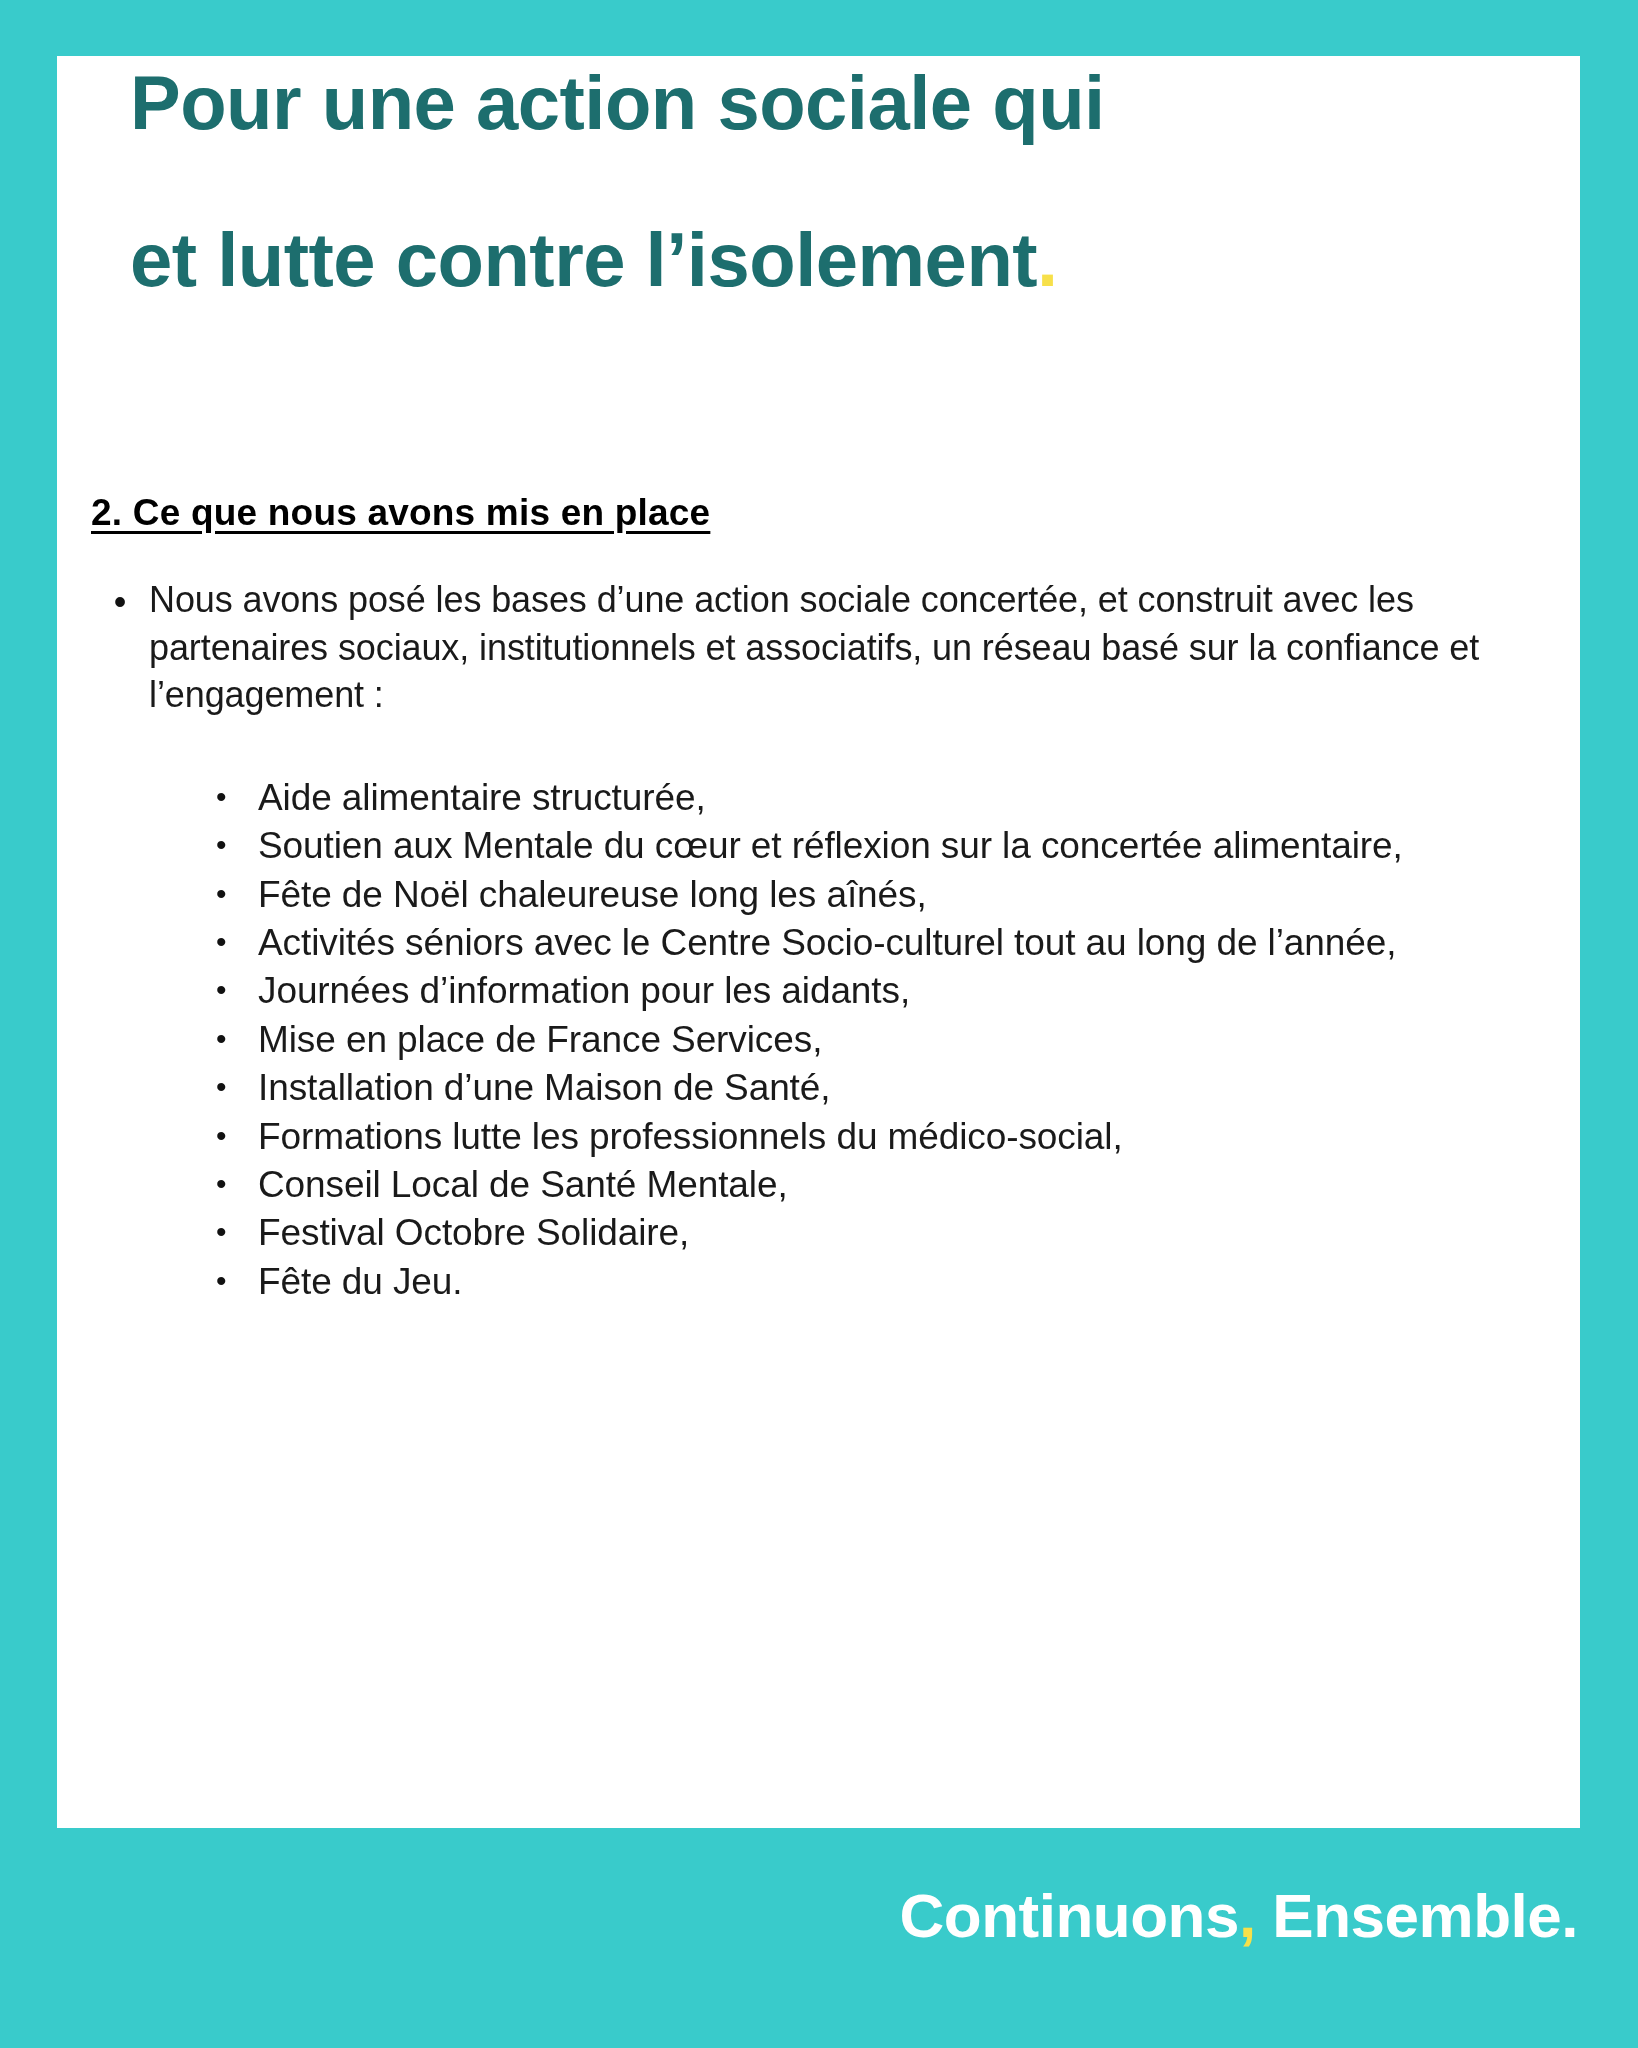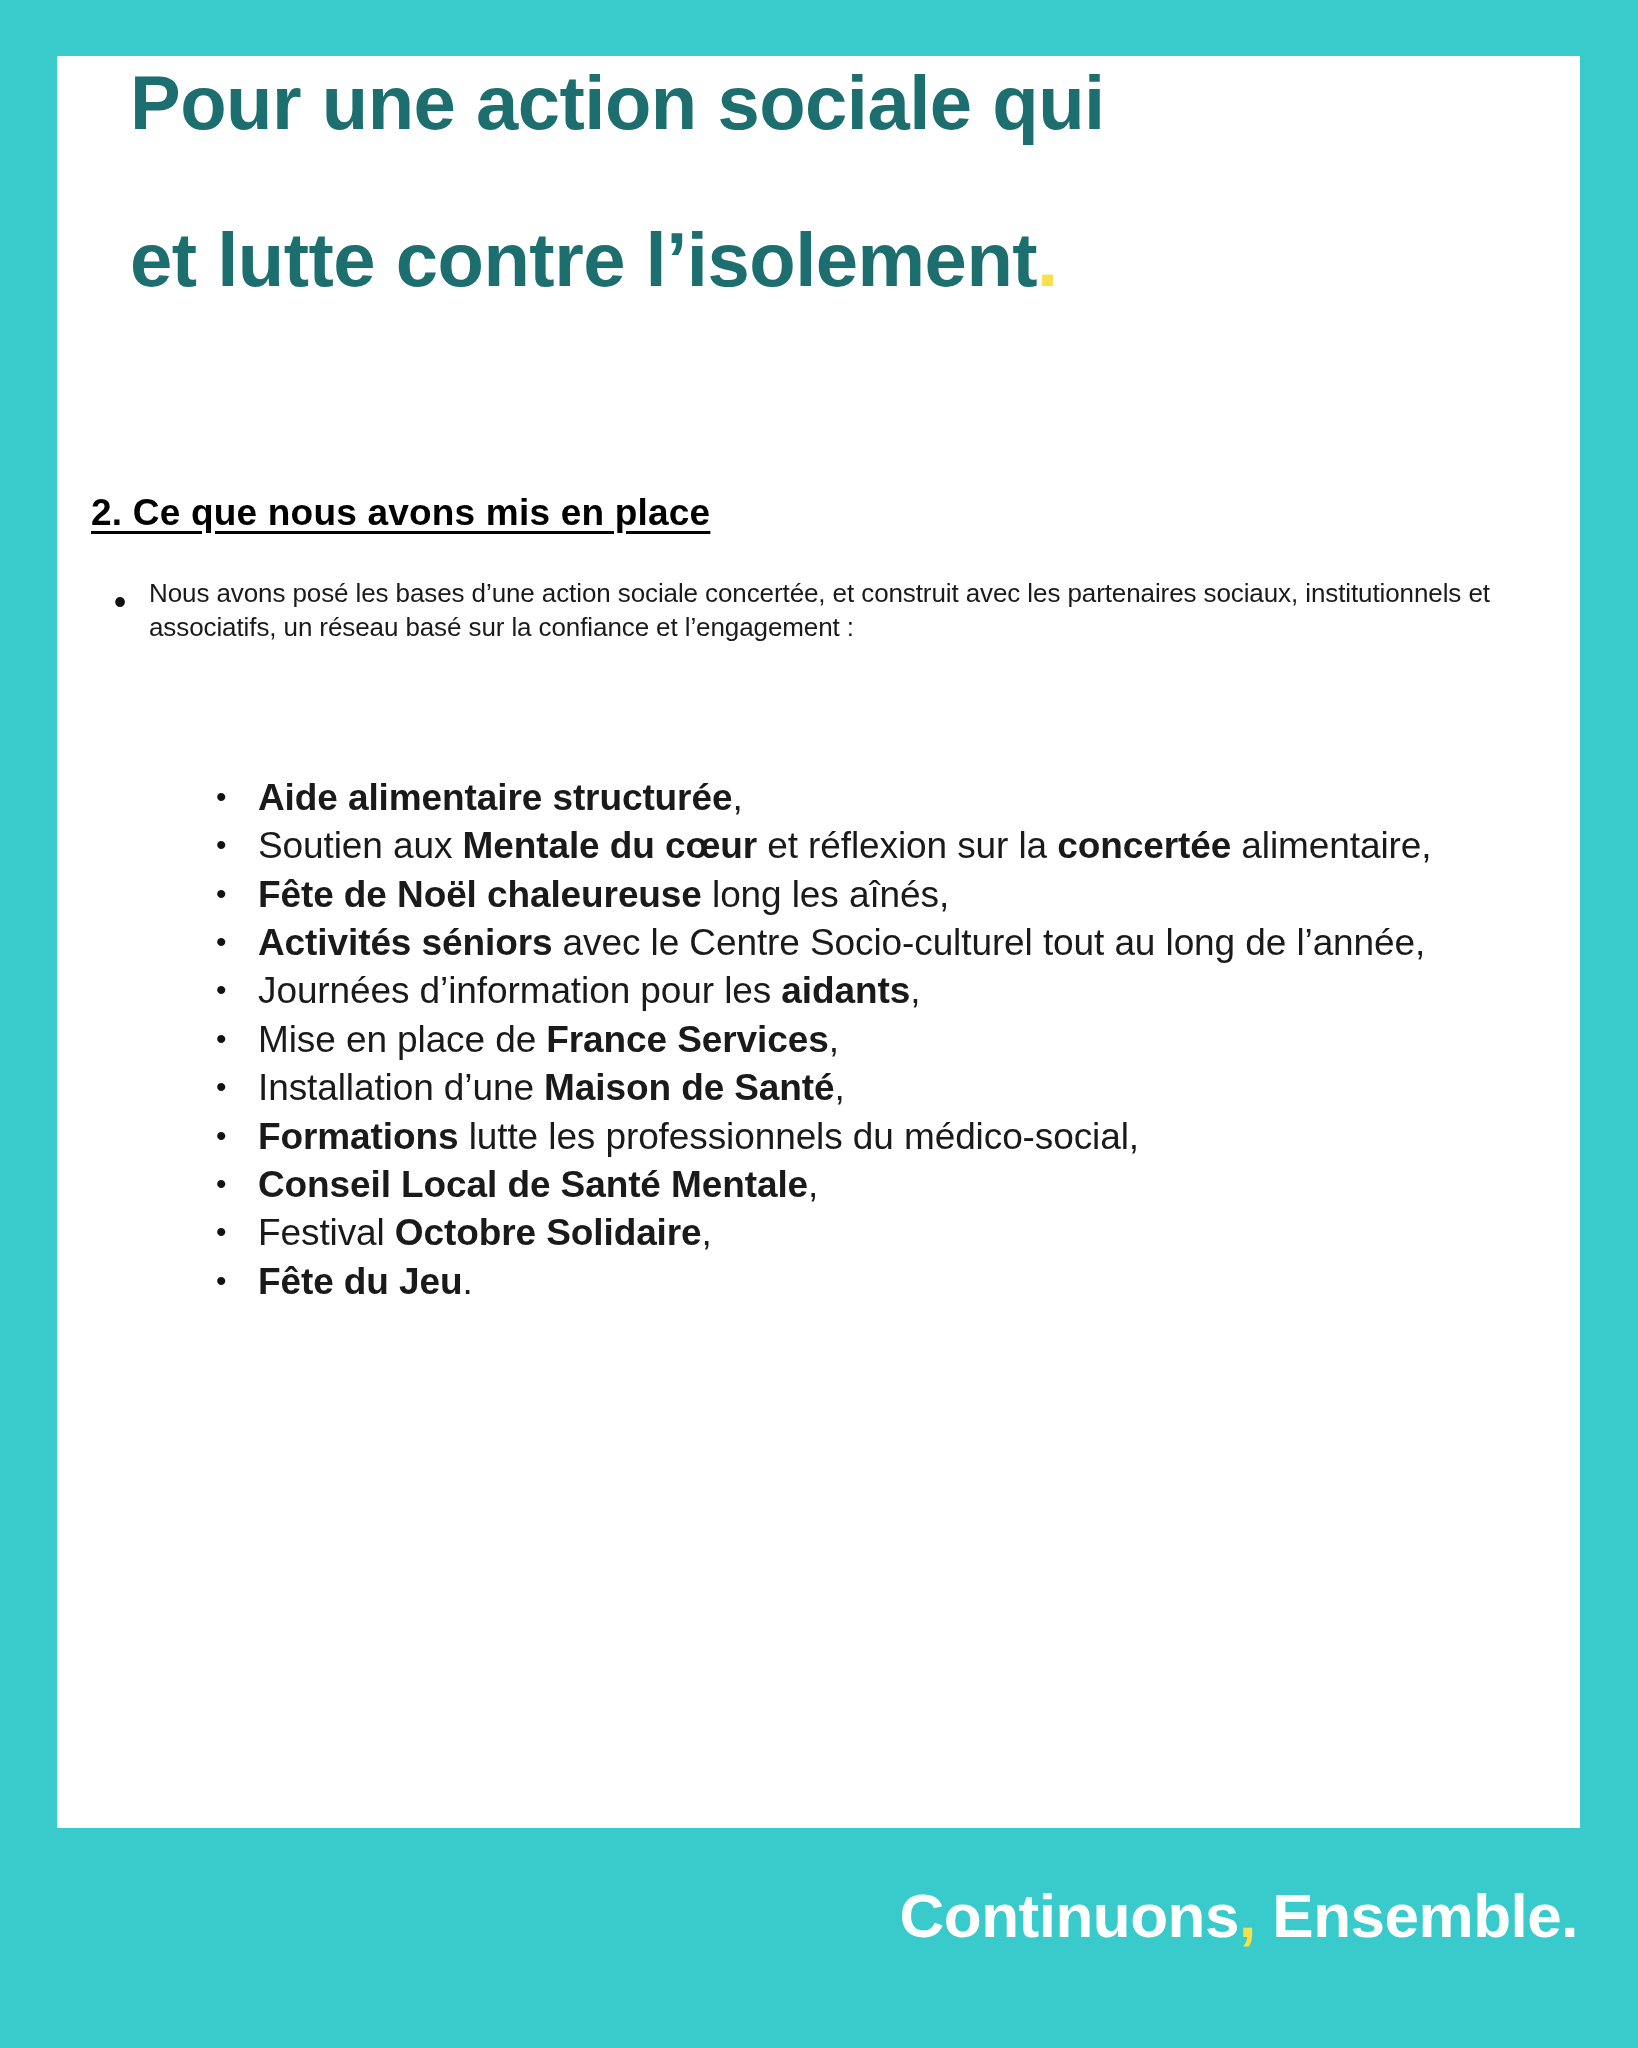--- a/index.html
+++ b/index.html
@@ -76,7 +76,7 @@
   }
   .intro-text {
     flex: 1 1 auto;
-    font-size: 26px;
+    font-size: 36px;
     line-height: 1.32;
     color: #1a1a1a;
     letter-spacing: -0.1px;

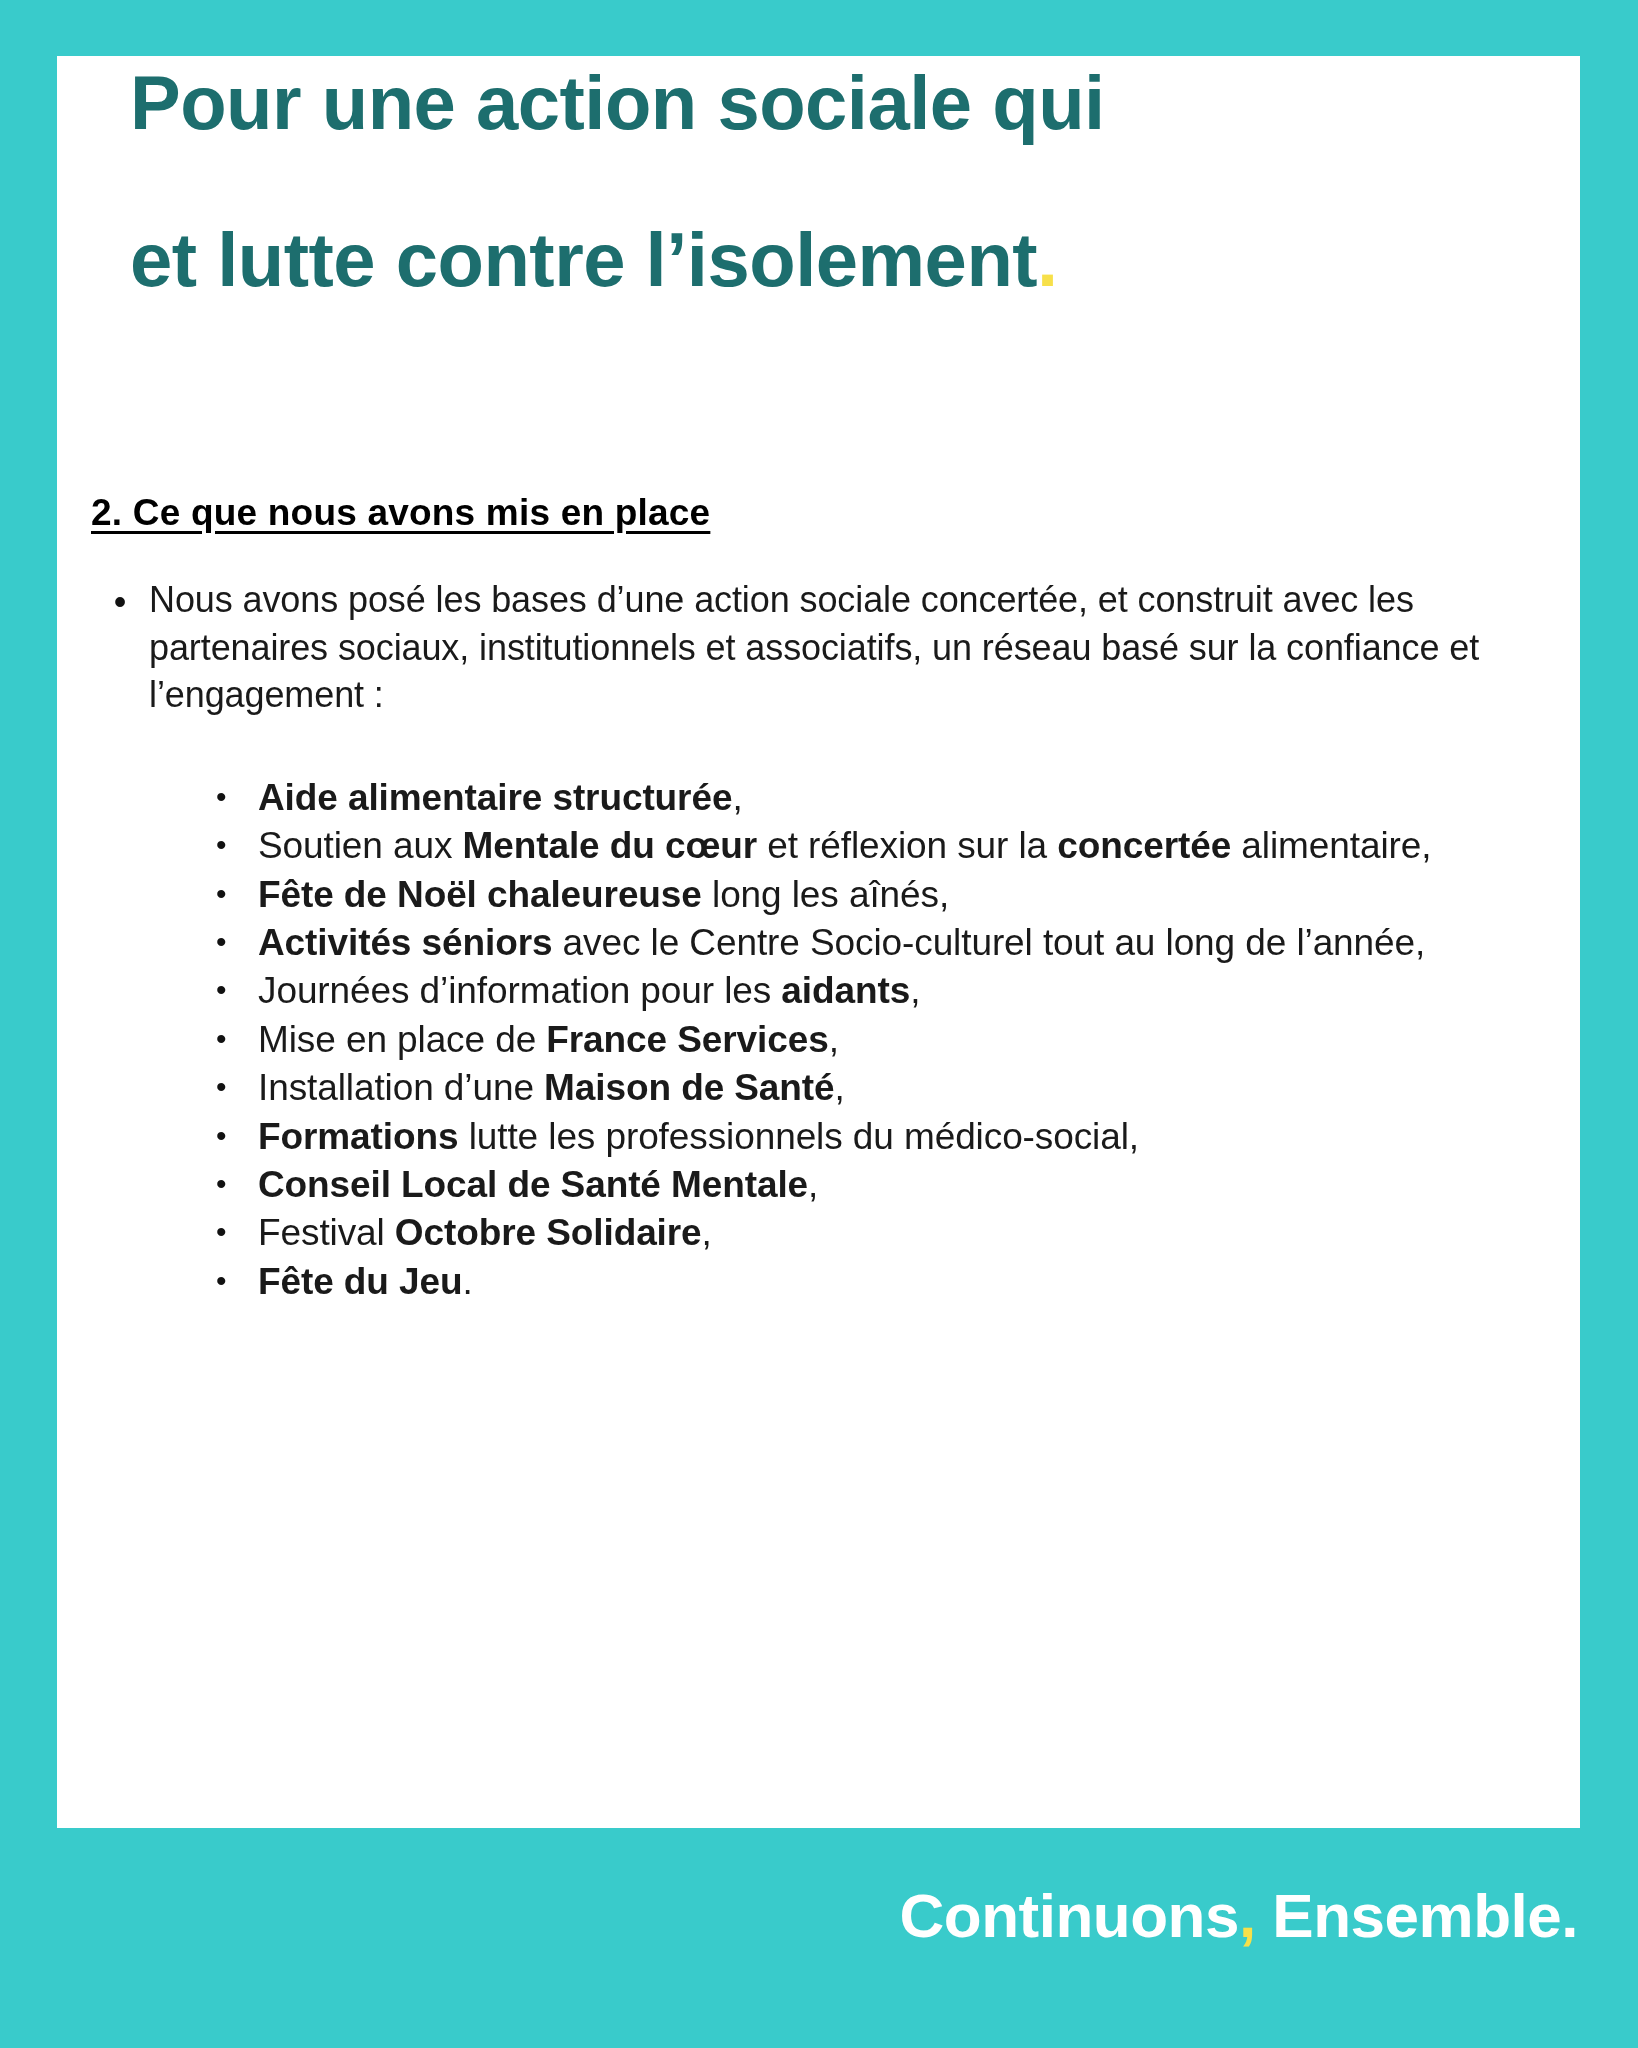--- a/index.html
+++ b/index.html
@@ -113,7 +113,7 @@
     flex: 1 1 auto;
   }
   .sublist b {
-    font-weight: bold;
+    font-weight: normal;
   }
   .footer {
     position: absolute;

